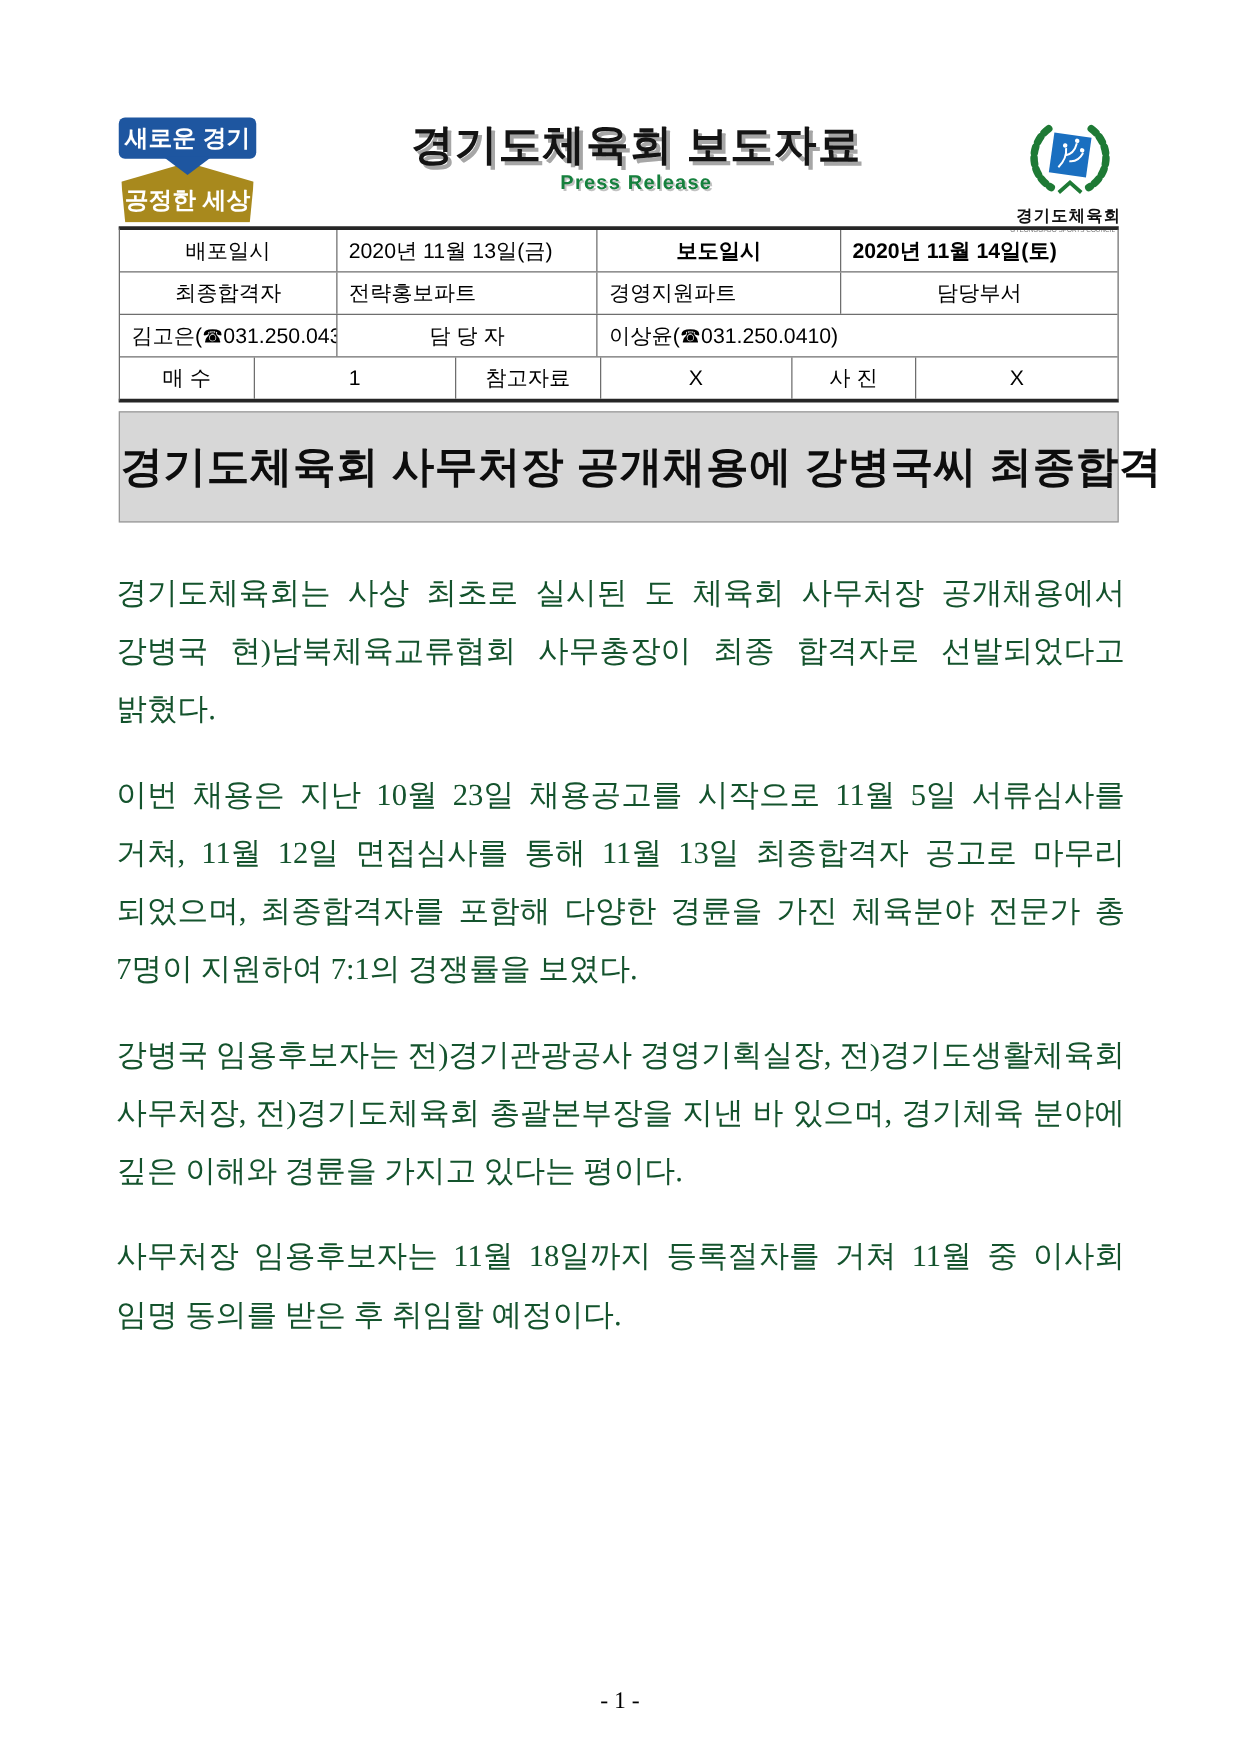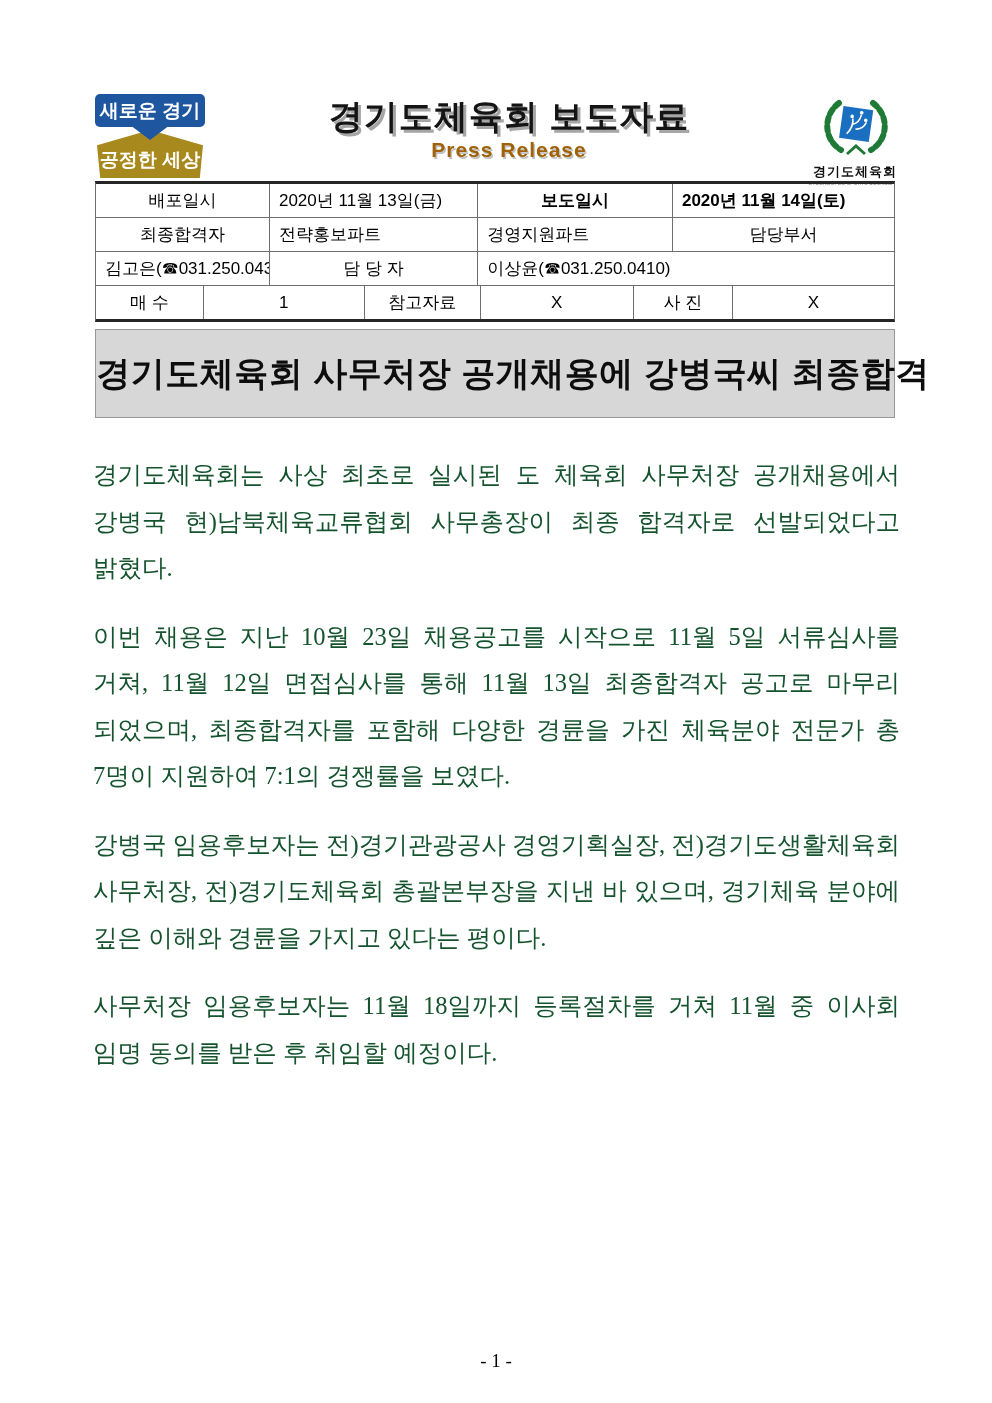--- a/index.html
+++ b/index.html
@@ -38,7 +38,7 @@
     text-shadow:3px 3px 0 #a6a6a6; letter-spacing:1px; line-height:1.1;
   }
   .doc-subtitle {
-    margin-top:3px; font-size:21px; font-weight:bold; color:#a16207;
+    margin-top:3px; font-size:16px; font-weight:bold; color:#15803d;
     text-shadow:1.5px 1.5px 0 #c2c2c2; letter-spacing:1px;
   }
 

